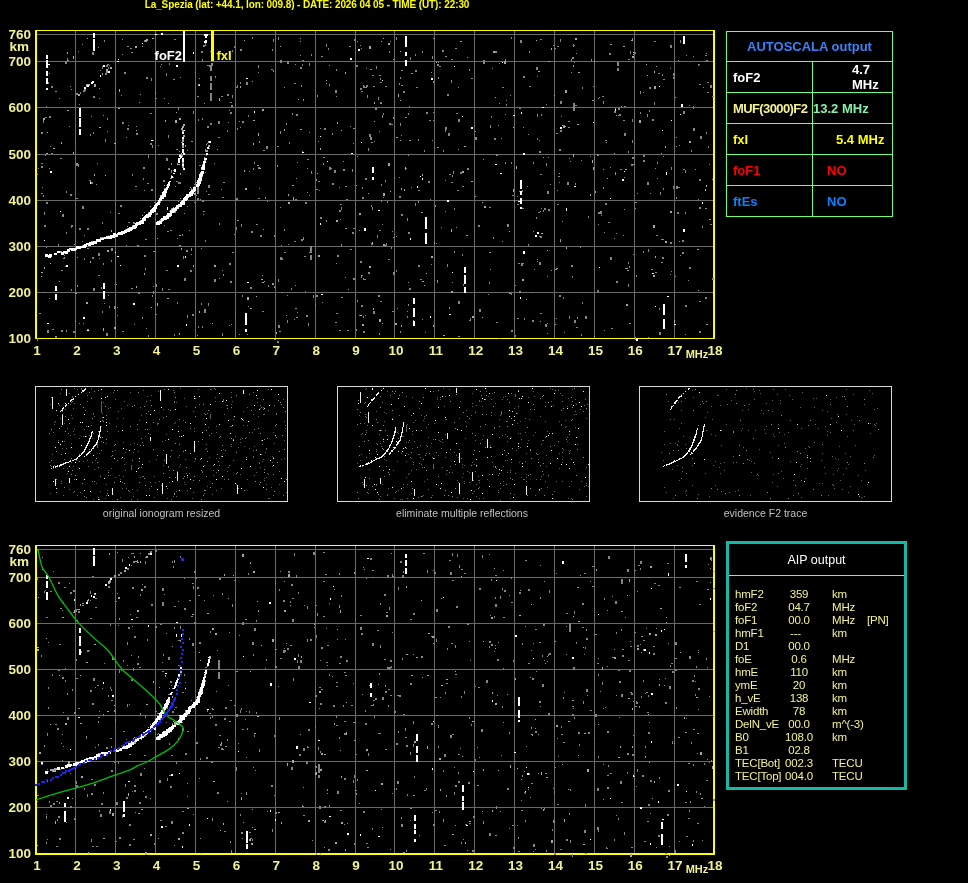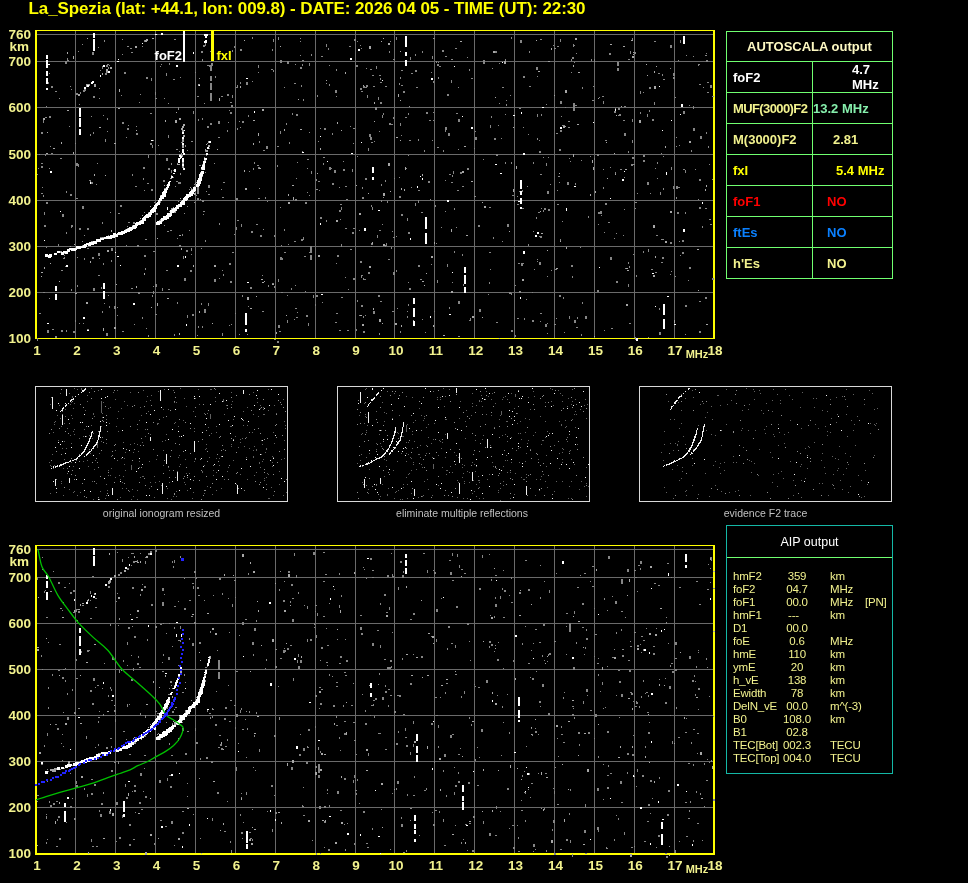--- a/index.html
+++ b/index.html
@@ -4,7 +4,7 @@
 *{box-sizing:border-box}
 body{position:relative;font-family:"Liberation Sans",sans-serif}
 .title{position:absolute;left:0;top:0;width:614px;text-align:center;color:#ffff00;
- font-size:17px;font-weight:bold;letter-spacing:-0.1px;top:-1px}
+ font-size:10px;font-weight:bold;letter-spacing:-0.1px;top:-1px}
 .cap{position:absolute;color:#c0c0c0;font-size:10.5px;top:507px;width:252px;text-align:center}
 table.aus{position:absolute;left:726px;top:31px;border-collapse:collapse;width:167px}
 table.aus td{border:1px solid #70ff70;font-size:13px;font-weight:bold;padding:0;height:31px;vertical-align:middle}

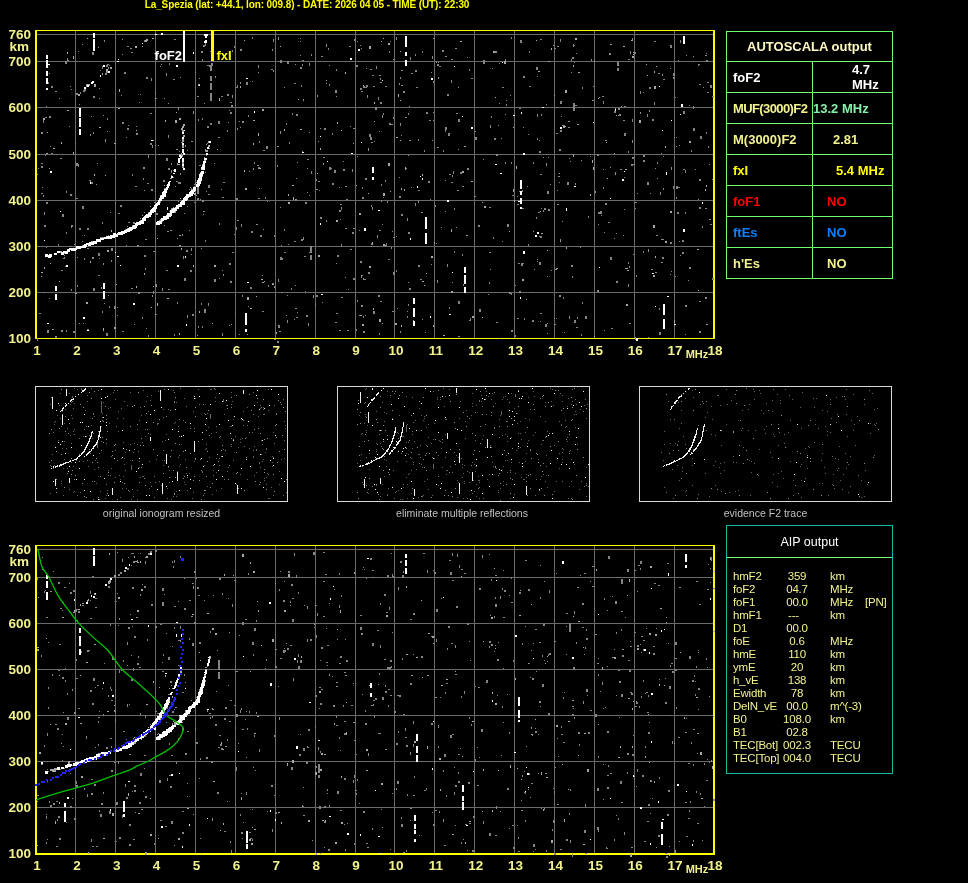--- a/index.html
+++ b/index.html
@@ -365,7 +365,7 @@
 <table class="aus">
 <tbody>
       <tr class="h">
-        <td colspan="2" style="text-align:center;color:#fef9c3">AUTOSCALA output</td>
+        <td colspan="2" style="text-align:center;color:#3b82f6">AUTOSCALA output</td>
       </tr>
 <tr>
         <td class="l" style="color:#fff">foF2</td>

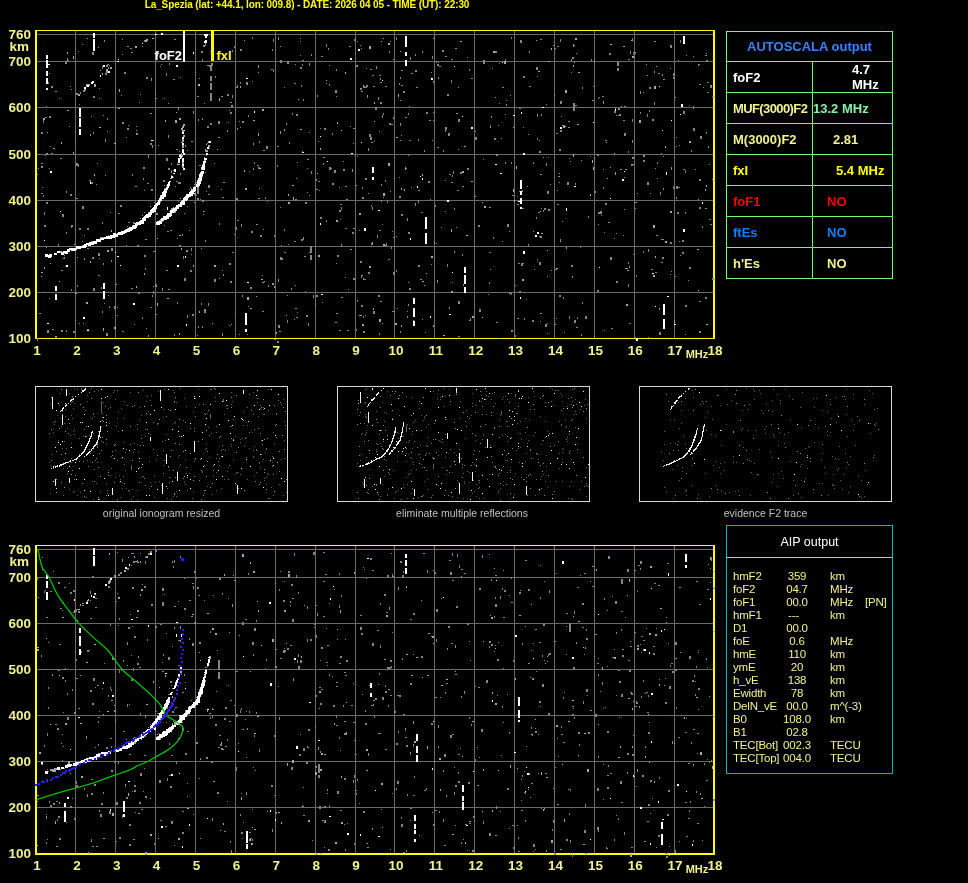--- a/index.html
+++ b/index.html
@@ -376,10 +376,6 @@
         <td style="color:#86efac;">13.2 MHz</td>
       </tr>
 <tr>
-        <td class="l" style="color:#f2f28e">M(3000)F2</td>
-        <td style="color:#f2f28e;padding-left:20px">2.81</td>
-      </tr>
-<tr>
         <td class="l" style="color:#ffff00">fxI</td>
         <td style="color:#ffff00;padding-left:23px">5.4 MHz</td>
       </tr>

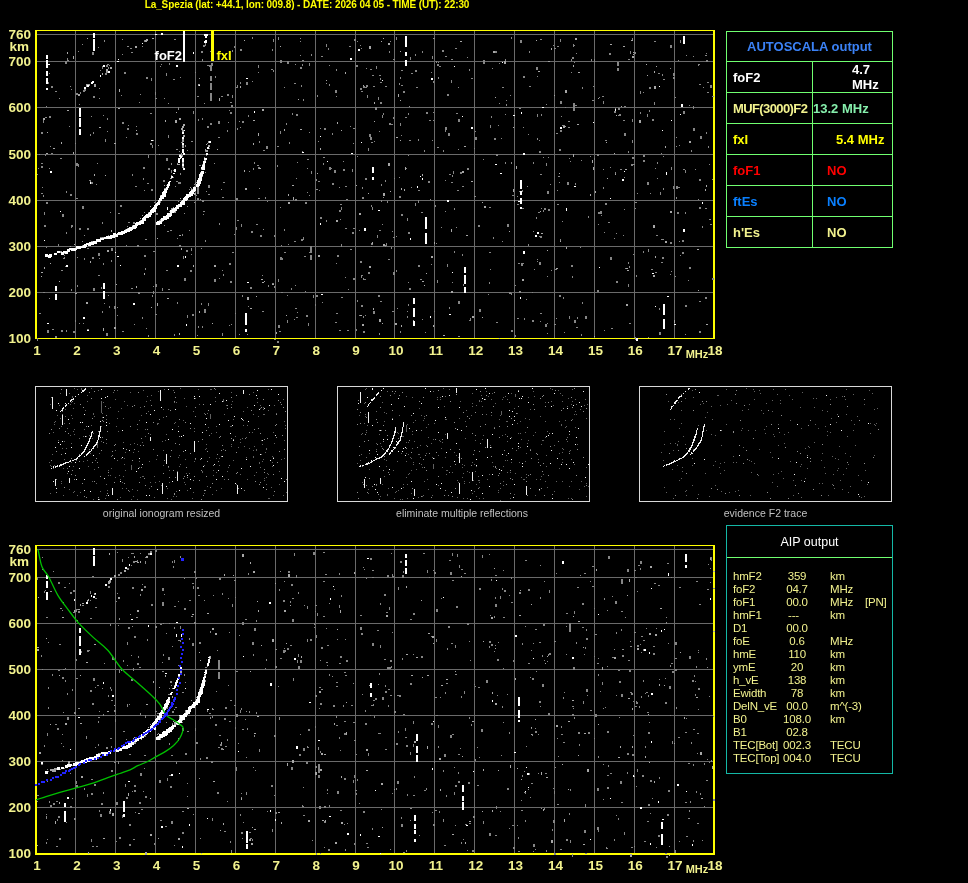--- a/index.html
+++ b/index.html
@@ -387,10 +387,6 @@
         <td class="l" style="color:#0a80ff">ftEs</td>
         <td style="color:#0a80ff;padding-left:14px">NO</td>
       </tr>
-<tr>
-        <td class="l" style="color:#f2f28e">h'Es</td>
-        <td style="color:#f2f28e;padding-left:14px">NO</td>
-      </tr>
 </tbody>
   </table>
 <div class="aip">

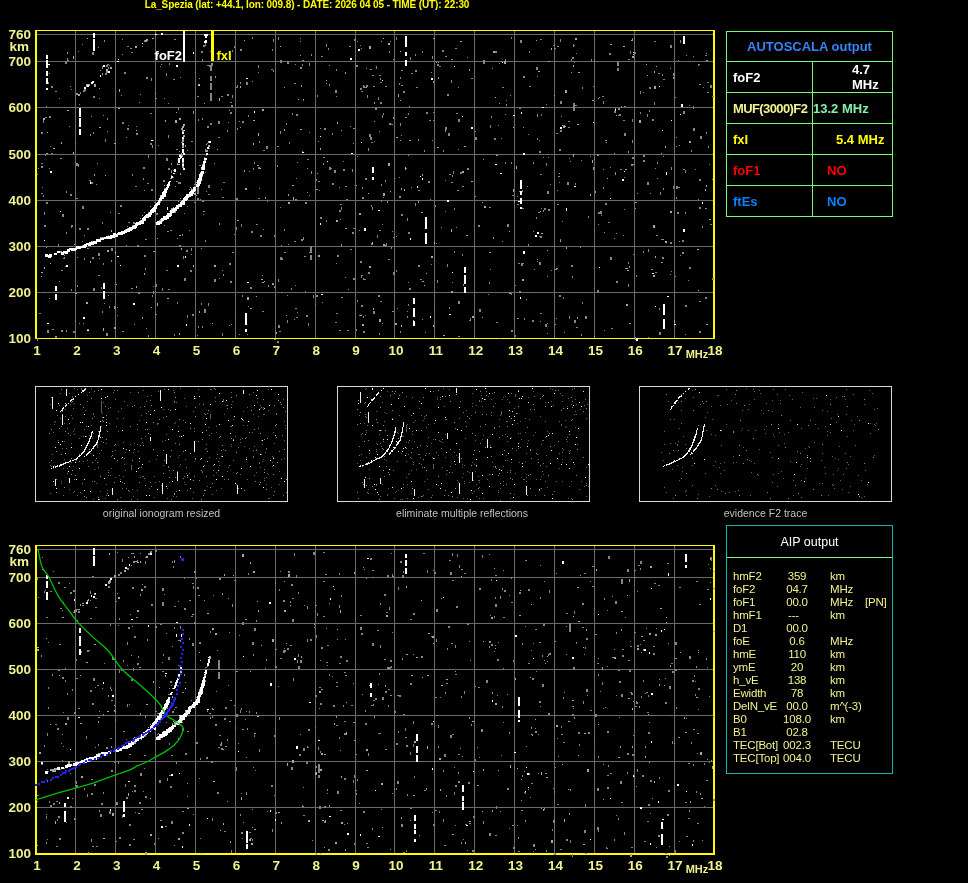--- a/index.html
+++ b/index.html
@@ -10,7 +10,7 @@
 table.aus td{border:1px solid #70ff70;font-size:13px;font-weight:bold;padding:0;height:31px;vertical-align:middle}
 table.aus tr.h td{height:30px}
 table.aus td.l{padding-left:6px;width:86px}
-.aip{position:absolute;left:726px;top:525px;width:167px;height:249px;border:1px solid #14b8a6}
+.aip{position:absolute;left:726px;top:541px;width:181px;height:249px;border:3px solid #14b8a6}
 .aiph{height:32px;border-bottom:1px solid #70ff70;color:#fff;font-size:12.5px;text-align:center;line-height:32px}
 .aipb{padding-top:11.5px;color:#f2f28e;font-size:11.5px;letter-spacing:-0.2px}
 .r{height:13px;line-height:13px;white-space:nowrap;padding-left:6px}

